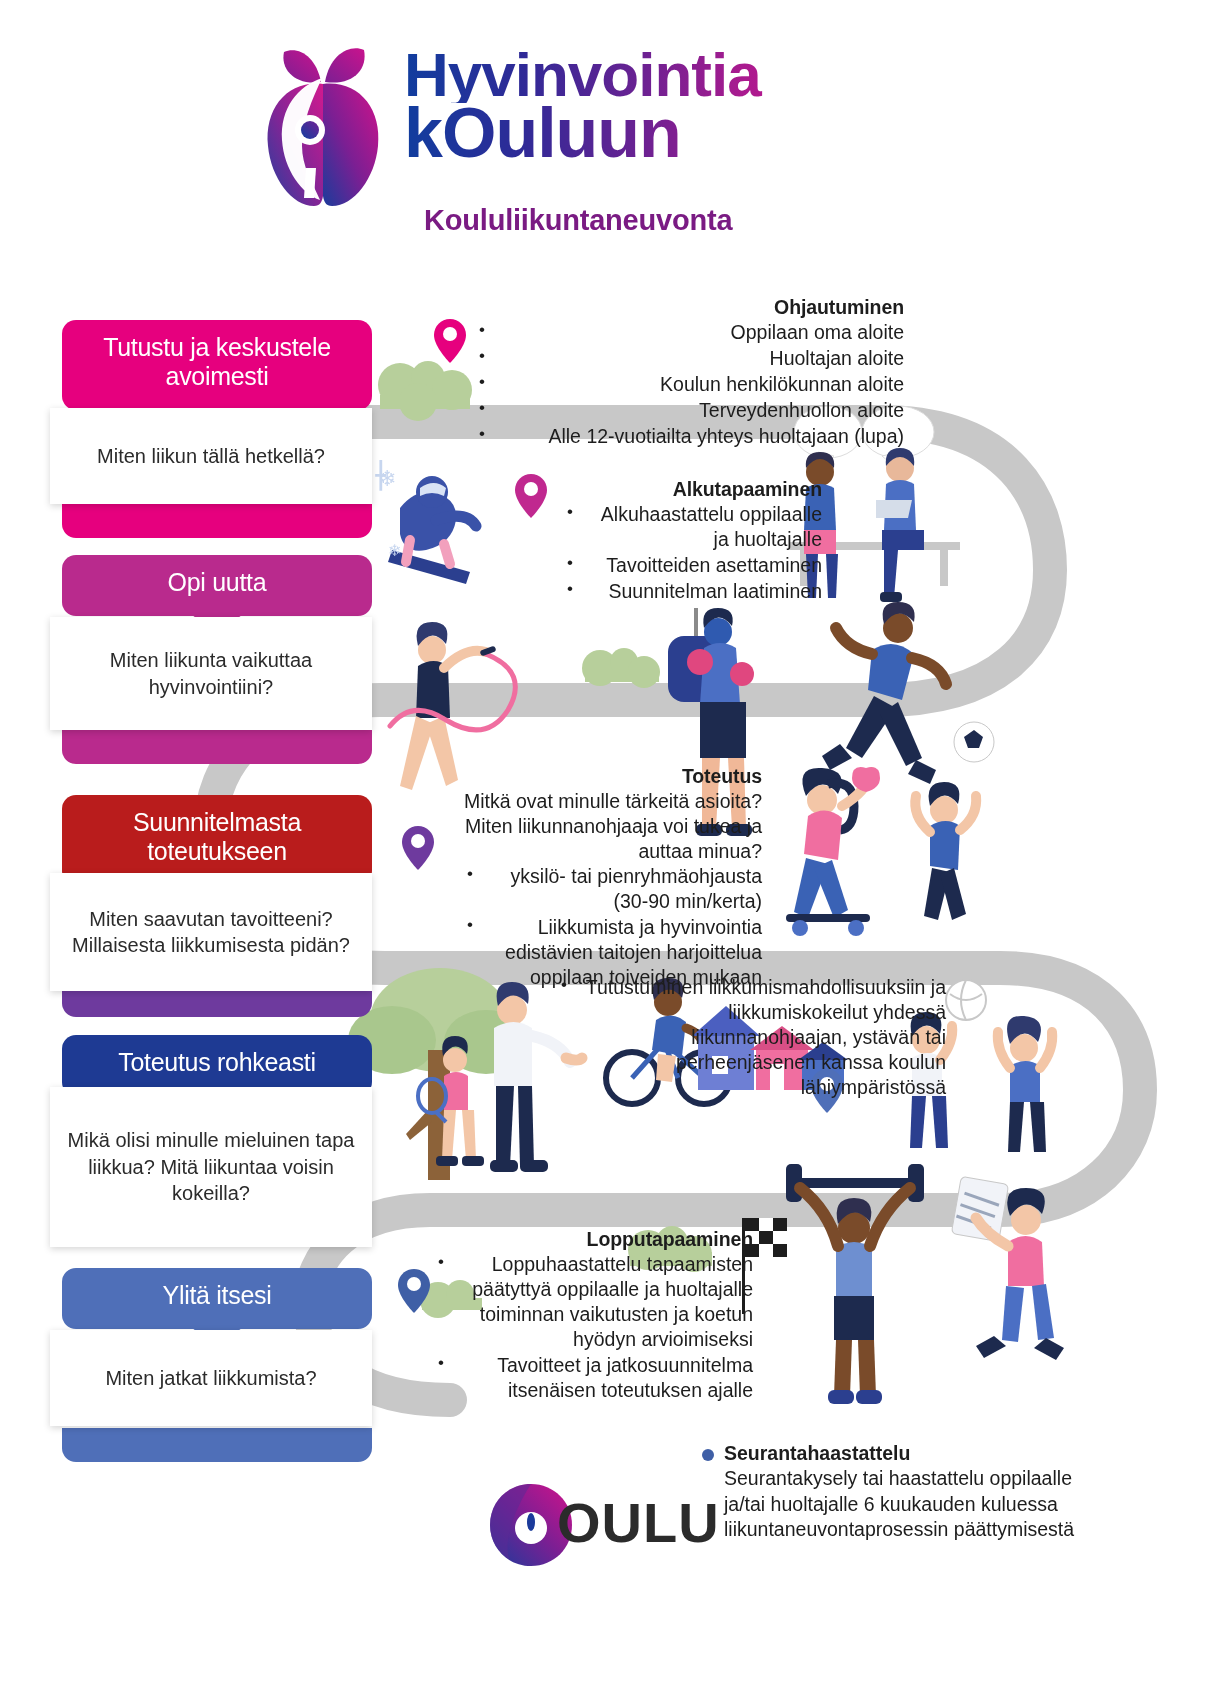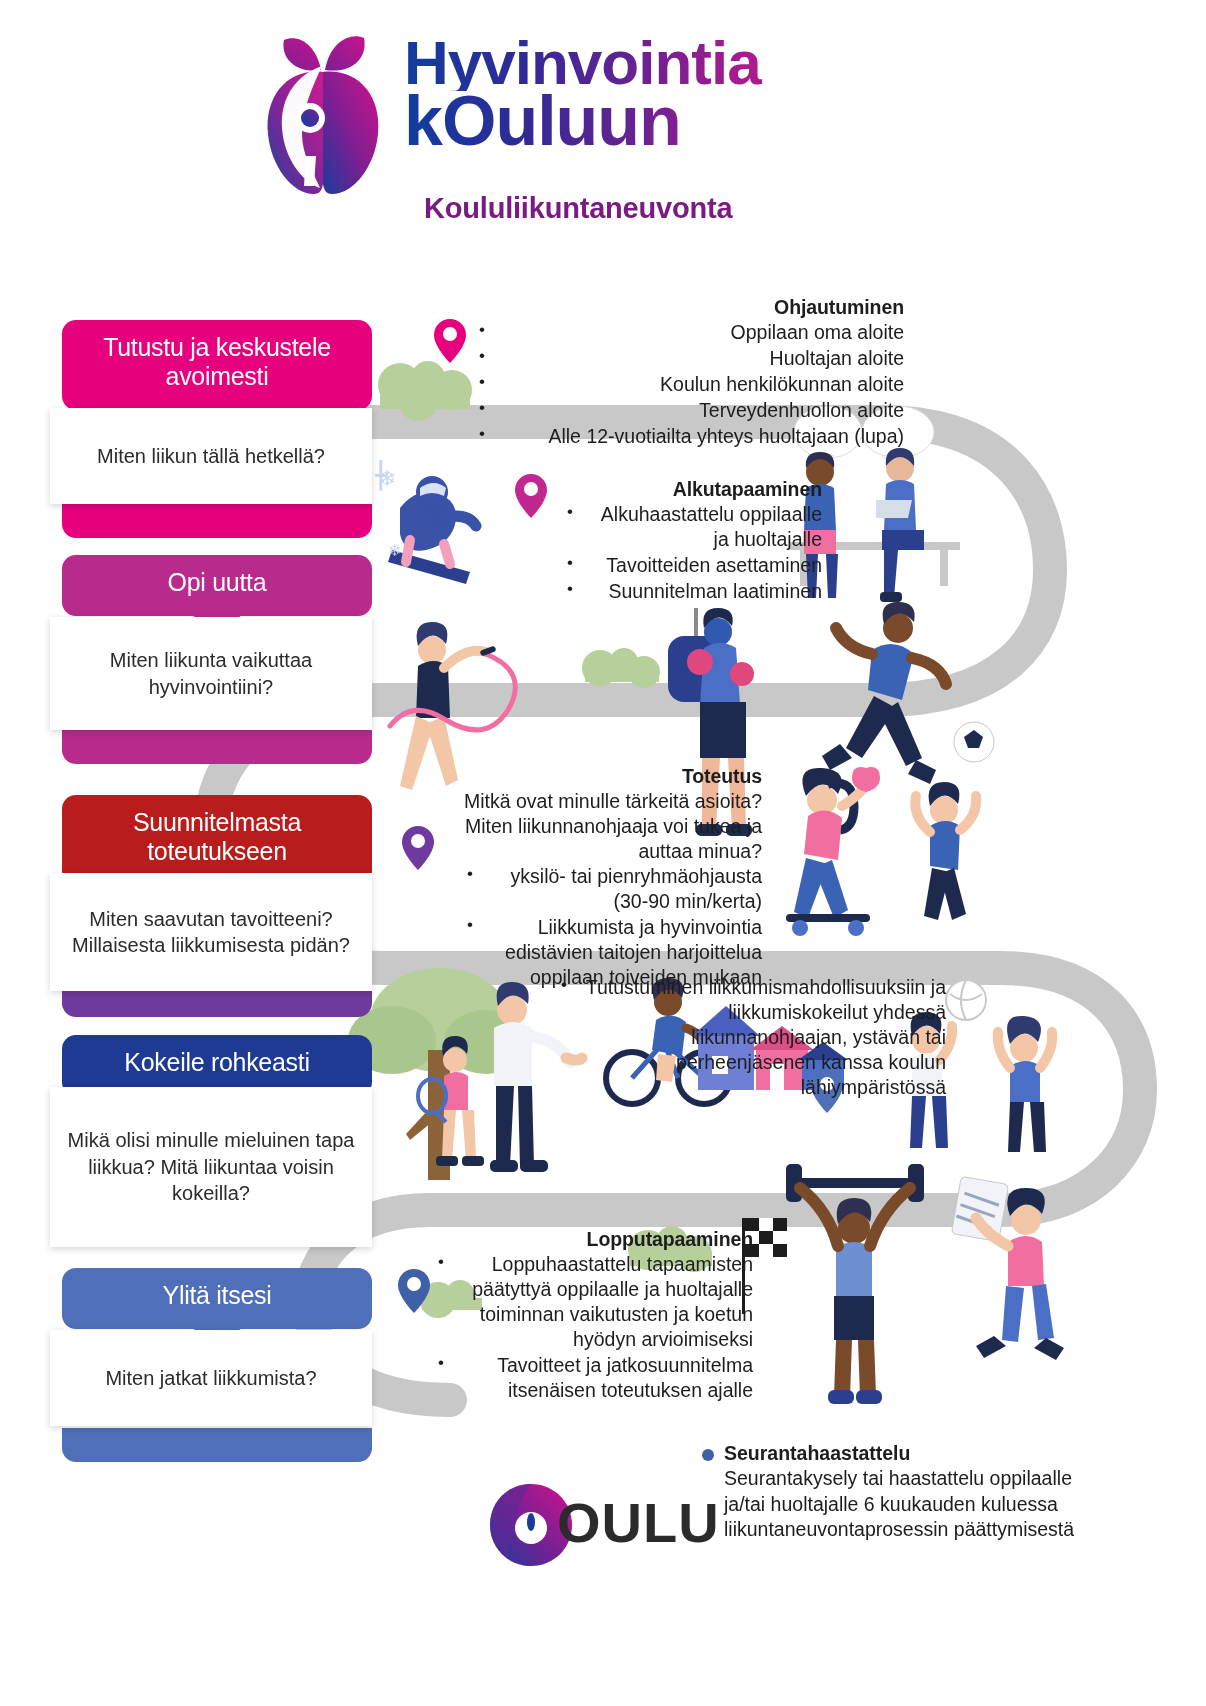--- a/index.html
+++ b/index.html
@@ -19,7 +19,7 @@
   
   #header {
     position: absolute;
-    left: 0; top: 0;
+    left: 0; top: 12px;
     width: 1206px;
     height: 260px;
   }

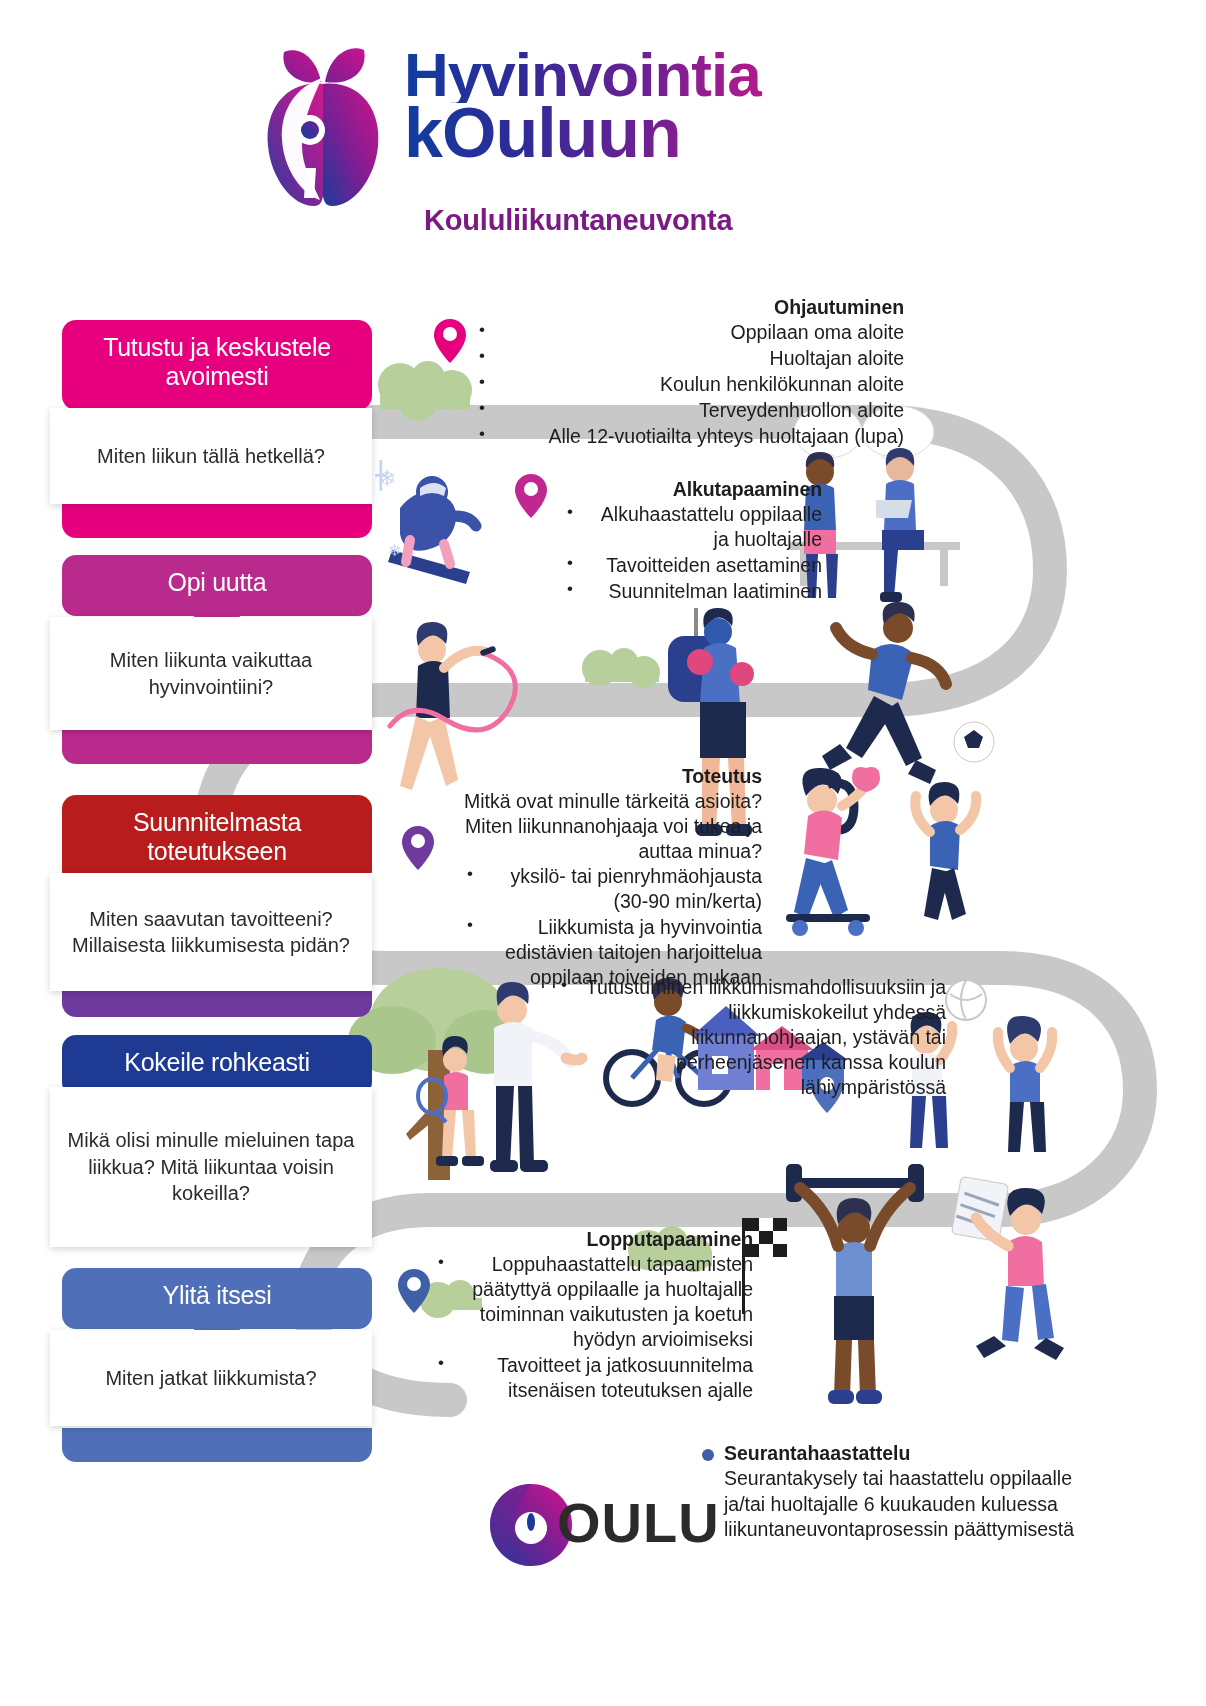--- a/index.html
+++ b/index.html
@@ -644,7 +644,7 @@
 <div class="card" style="left:62px; top:1035px;">
   <div class="card-foot" style="top:168px; background:#1e3a93;"></div>
   <div class="card-head" style="background:#1e3a93; color:#1e3a93;">
-    <span style="color:#ffffff; display:block;">Kokeile rohkeasti</span>
+    <span style="color:#ffffff; display:block;">Toteutus rohkeasti</span>
     <span class="notch"></span>
   </div>
   <div class="card-body" style="top:52px; height:160px;">

